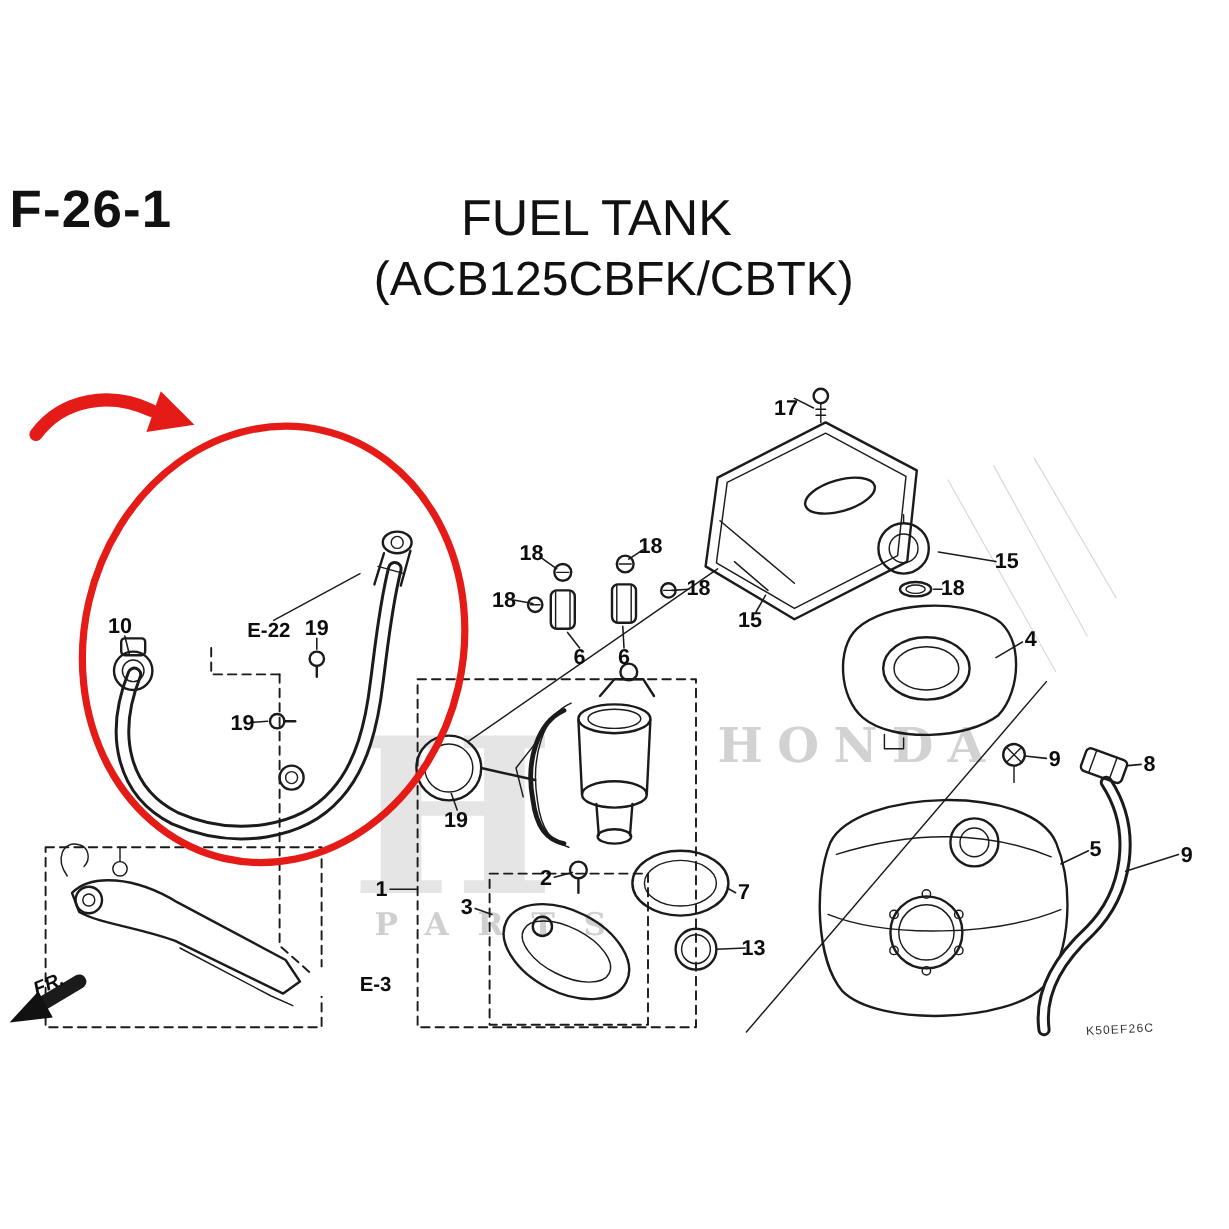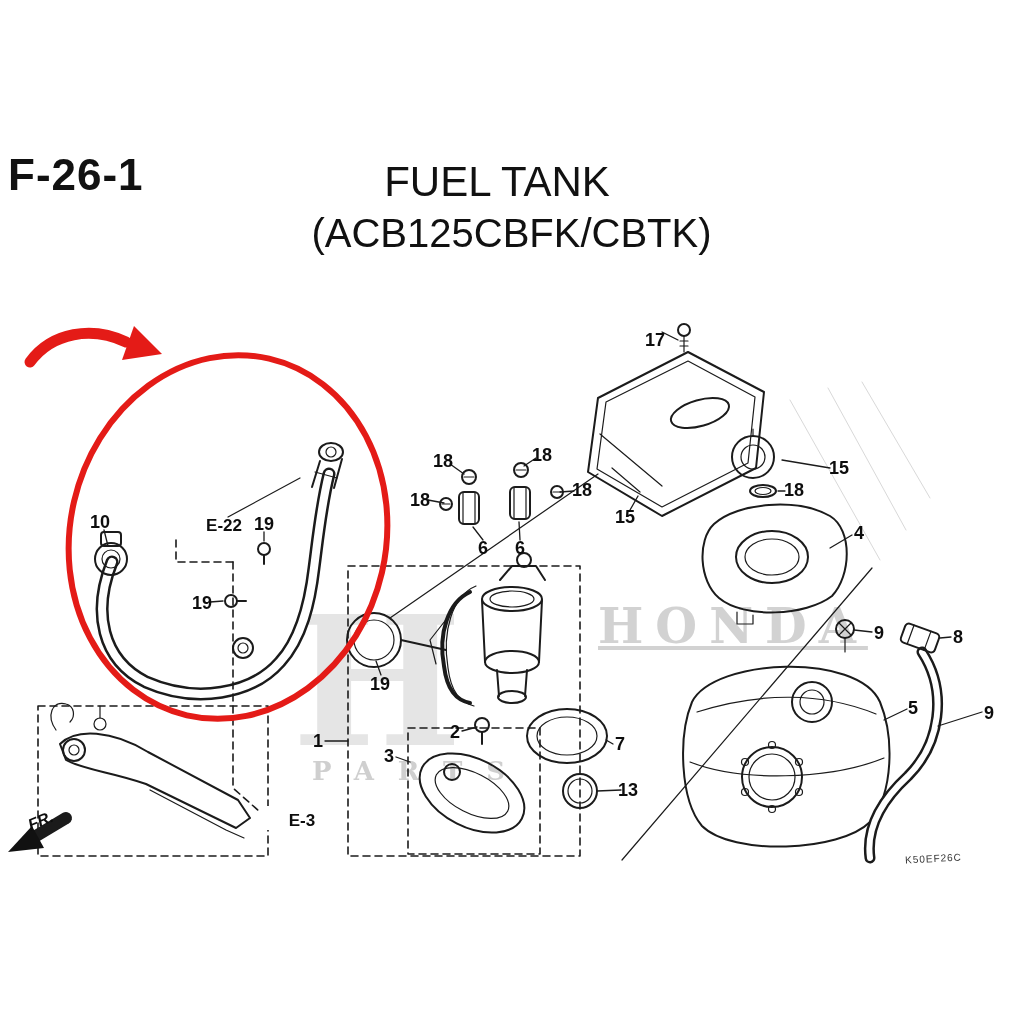--- a/index.html
+++ b/index.html
@@ -16,7 +16,7 @@
   .diagram-code{position:absolute;left:905px;top:853px;font-size:10px;color:#333;transform:rotate(-3deg);letter-spacing:1px;}
   .wm{position:absolute;color:rgba(160,160,160,0.45);font-family:"DejaVu Serif",serif;font-weight:bold;pointer-events:none;}
   .wm-logo{left:292px;top:592px;font-size:180px;line-height:180px;color:rgba(175,175,175,0.33);}
-  .wm-brand{left:598px;top:598px;font-size:48px;letter-spacing:12px;color:rgba(165,165,165,0.5);text-decoration:underline;}
+  .wm-brand{left:598px;top:598px;font-size:40px;letter-spacing:12px;color:rgba(165,165,165,0.5);}
   .wm-sub{left:312px;top:756px;font-size:26px;letter-spacing:24px;color:rgba(160,160,160,0.5);}
   svg#art{position:absolute;left:0;top:0;}
   #art path,#art circle,#art ellipse,#art rect,#art line,#art polyline{

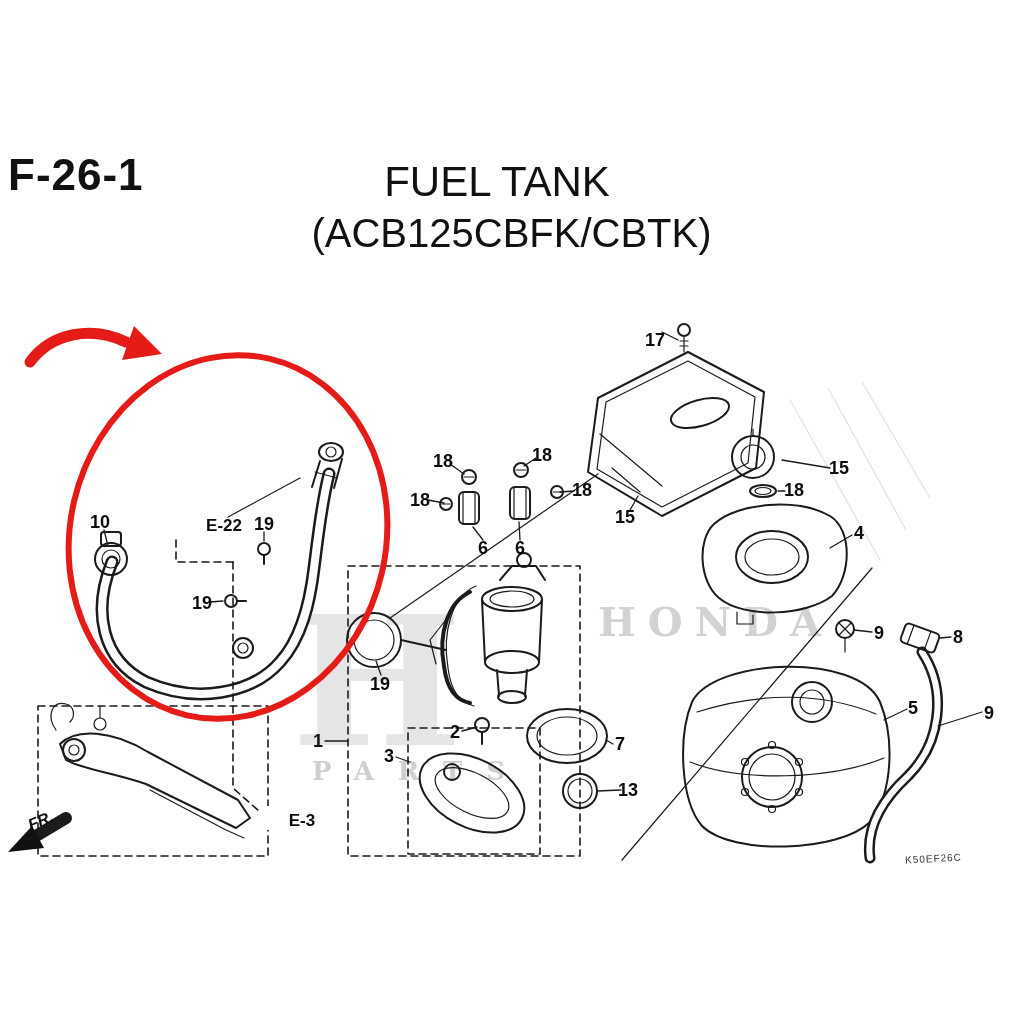--- a/index.html
+++ b/index.html
@@ -291,7 +291,7 @@
   <span class="plbl" style="left:389px;top:756px">3</span>
   <span class="plbl" style="left:620px;top:744px">7</span>
   <span class="plbl" style="left:628px;top:790px">13</span>
-  <span class="plbl ref" style="left:302px;top:821px">E-3</span>
+  <span class="plbl ref" style="left:313px;top:821px">E-3</span>
 
   <span class="fr-label">FR.</span>
   <span class="diagram-code">K50EF26C</span>

